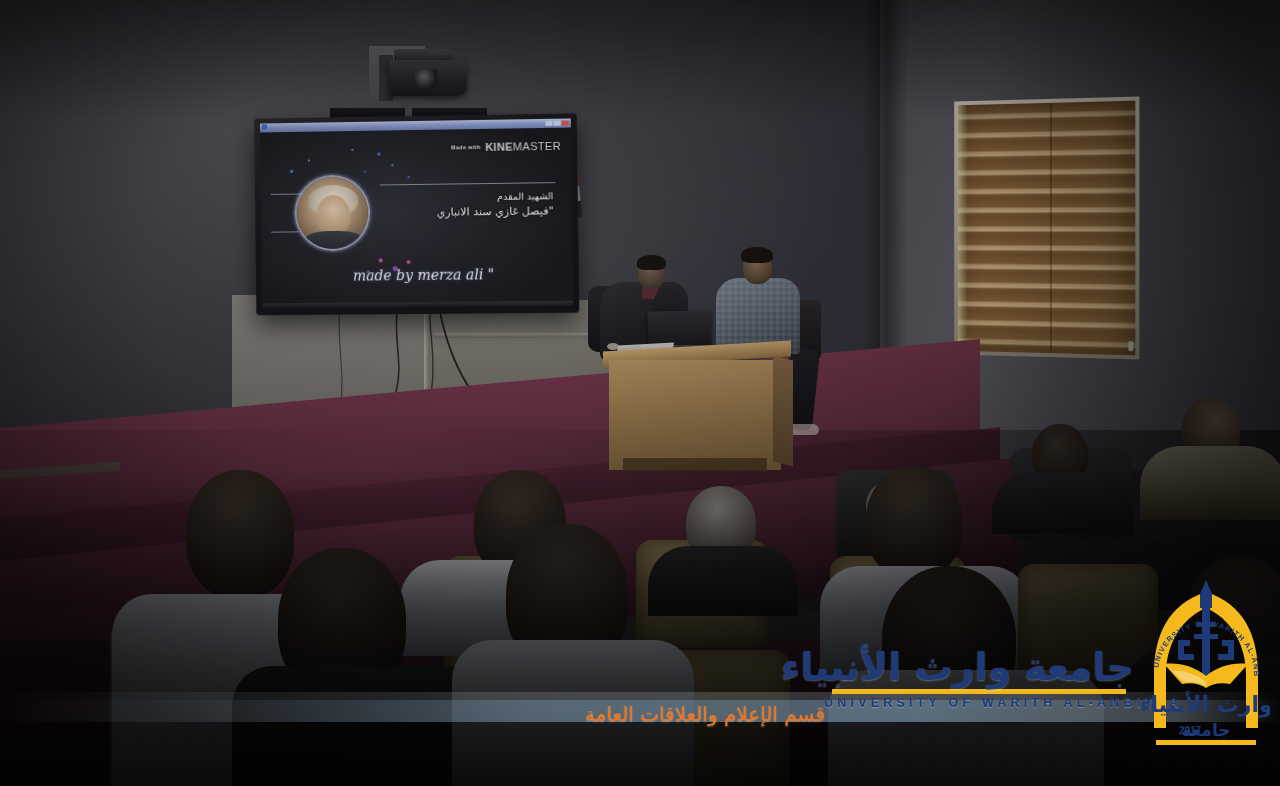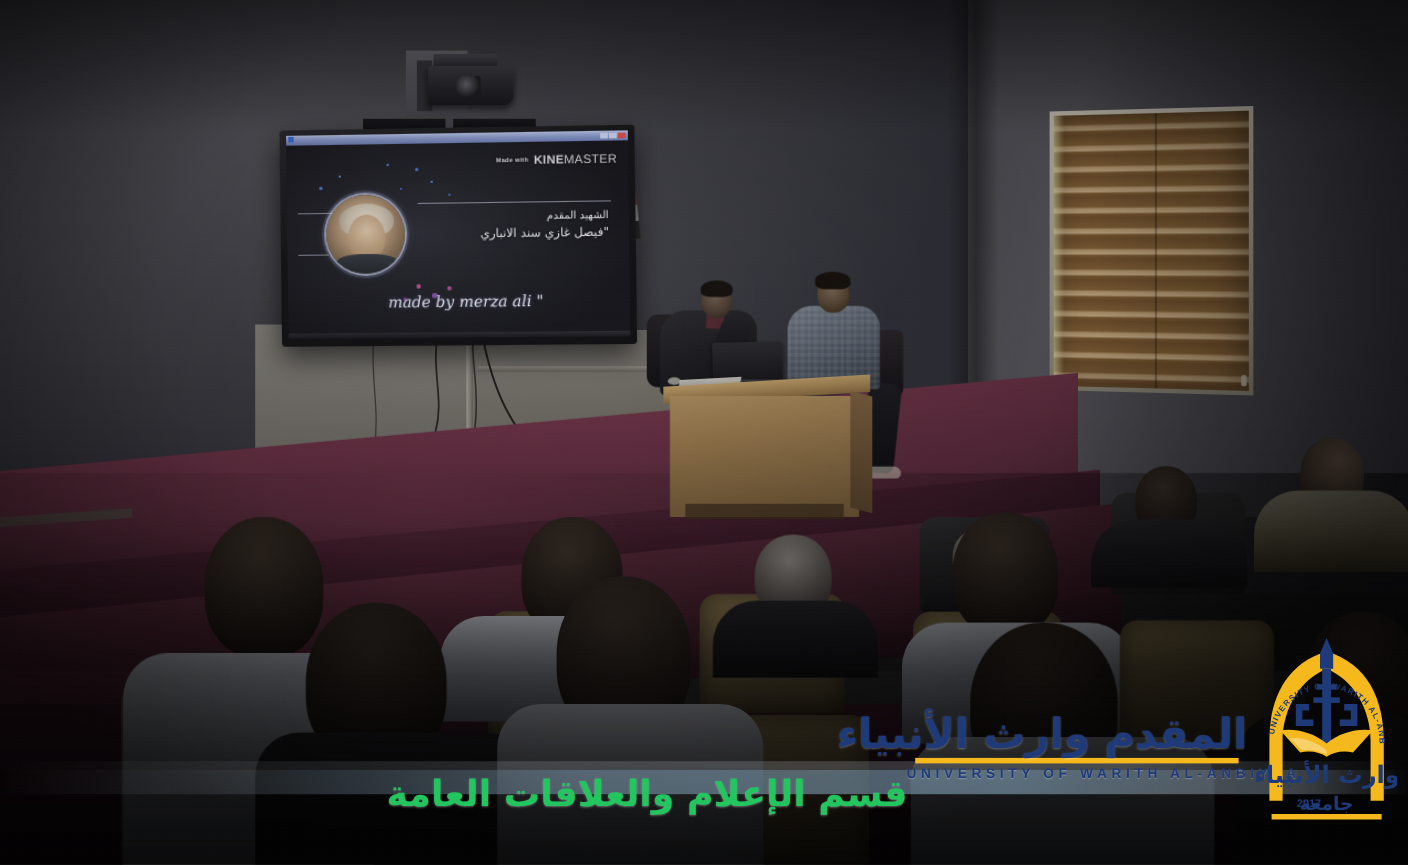--- a/index.html
+++ b/index.html
@@ -651,7 +651,7 @@
   <div class="dept-ar">قسم الإعلام والعلاقات العامة</div>
 
   <div class="wordmark">
-    <div class="ar">المقدم وارث الأنبياء</div>
+    <div class="ar">جامعة وارث الأنبياء</div>
     <div class="gold"></div>
     <div class="en">UNIVERSITY OF WARITH AL-ANBIYAA</div>
   </div>

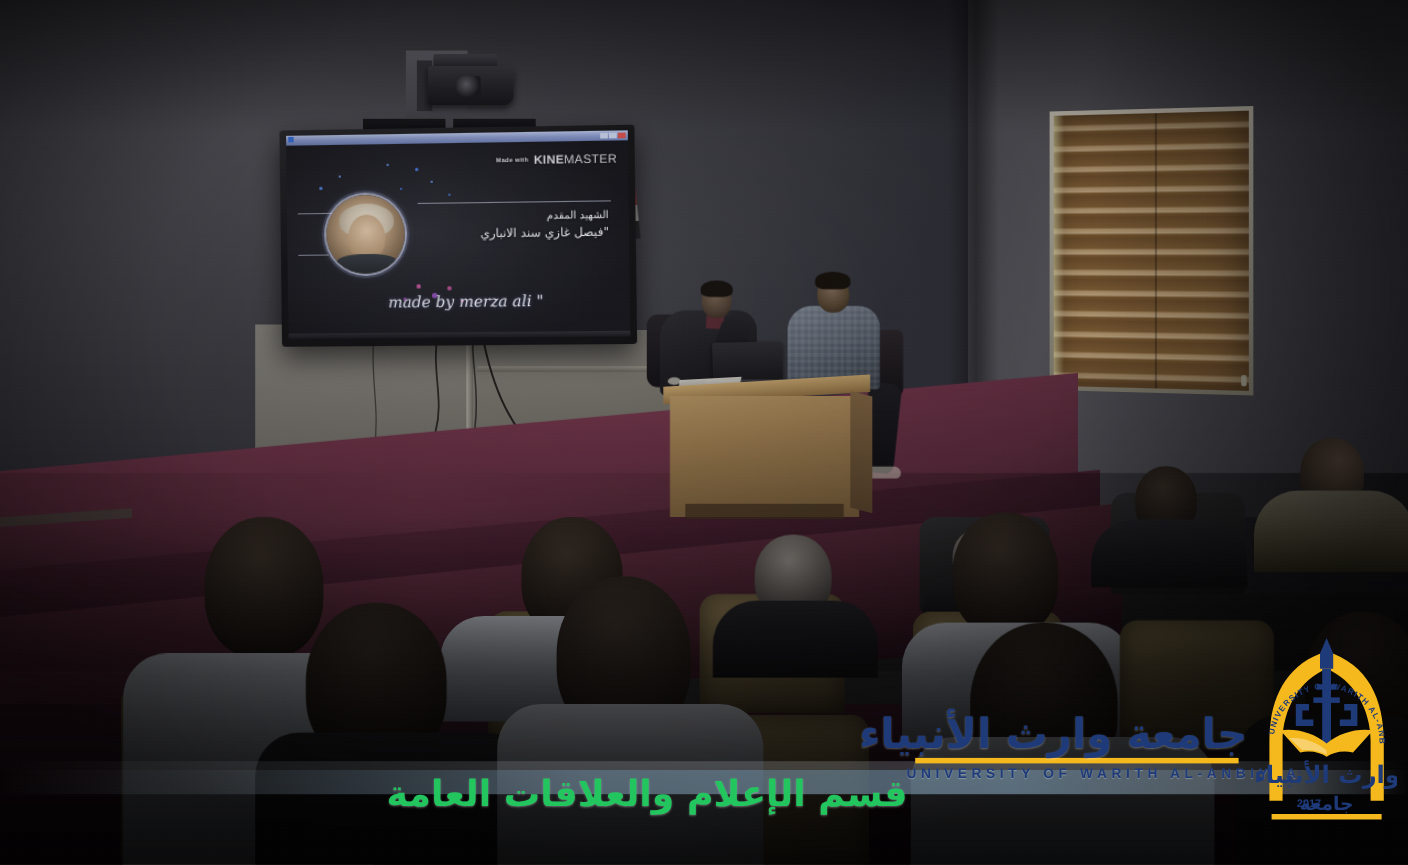--- a/index.html
+++ b/index.html
@@ -415,8 +415,8 @@
     position:absolute; right:455px; top:702px;
     direction:rtl;
     font-family:"DejaVu Sans", sans-serif;
-    font-size:33px; font-weight:700;
-    color:#22c55e;
+    font-size:20px; font-weight:400;
+    color:#f97316;
     text-shadow:0 1px 2px rgba(255,255,255,.35);
     white-space:nowrap;
     letter-spacing:.5px;

